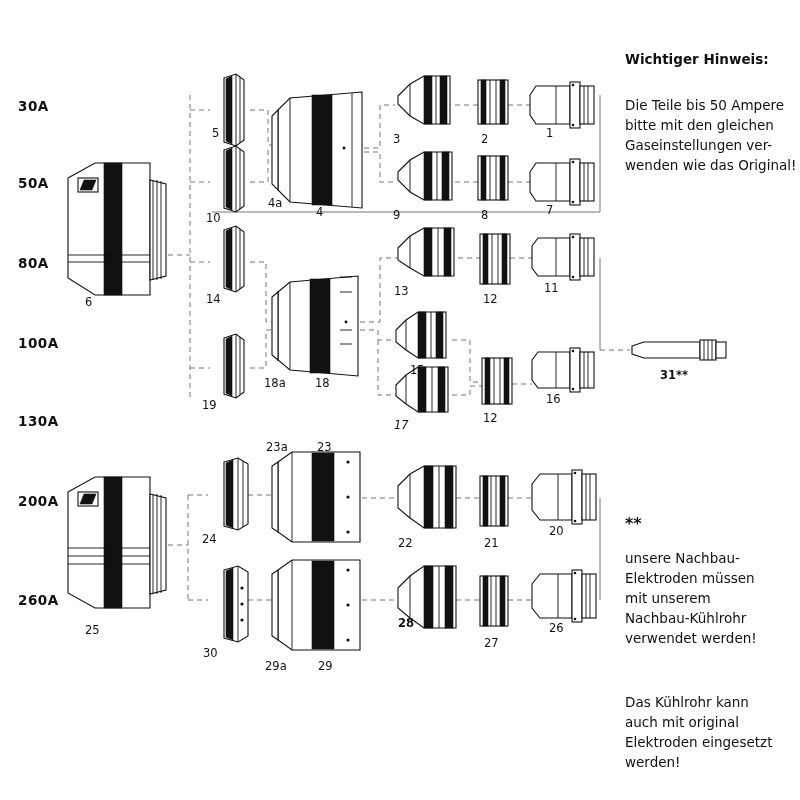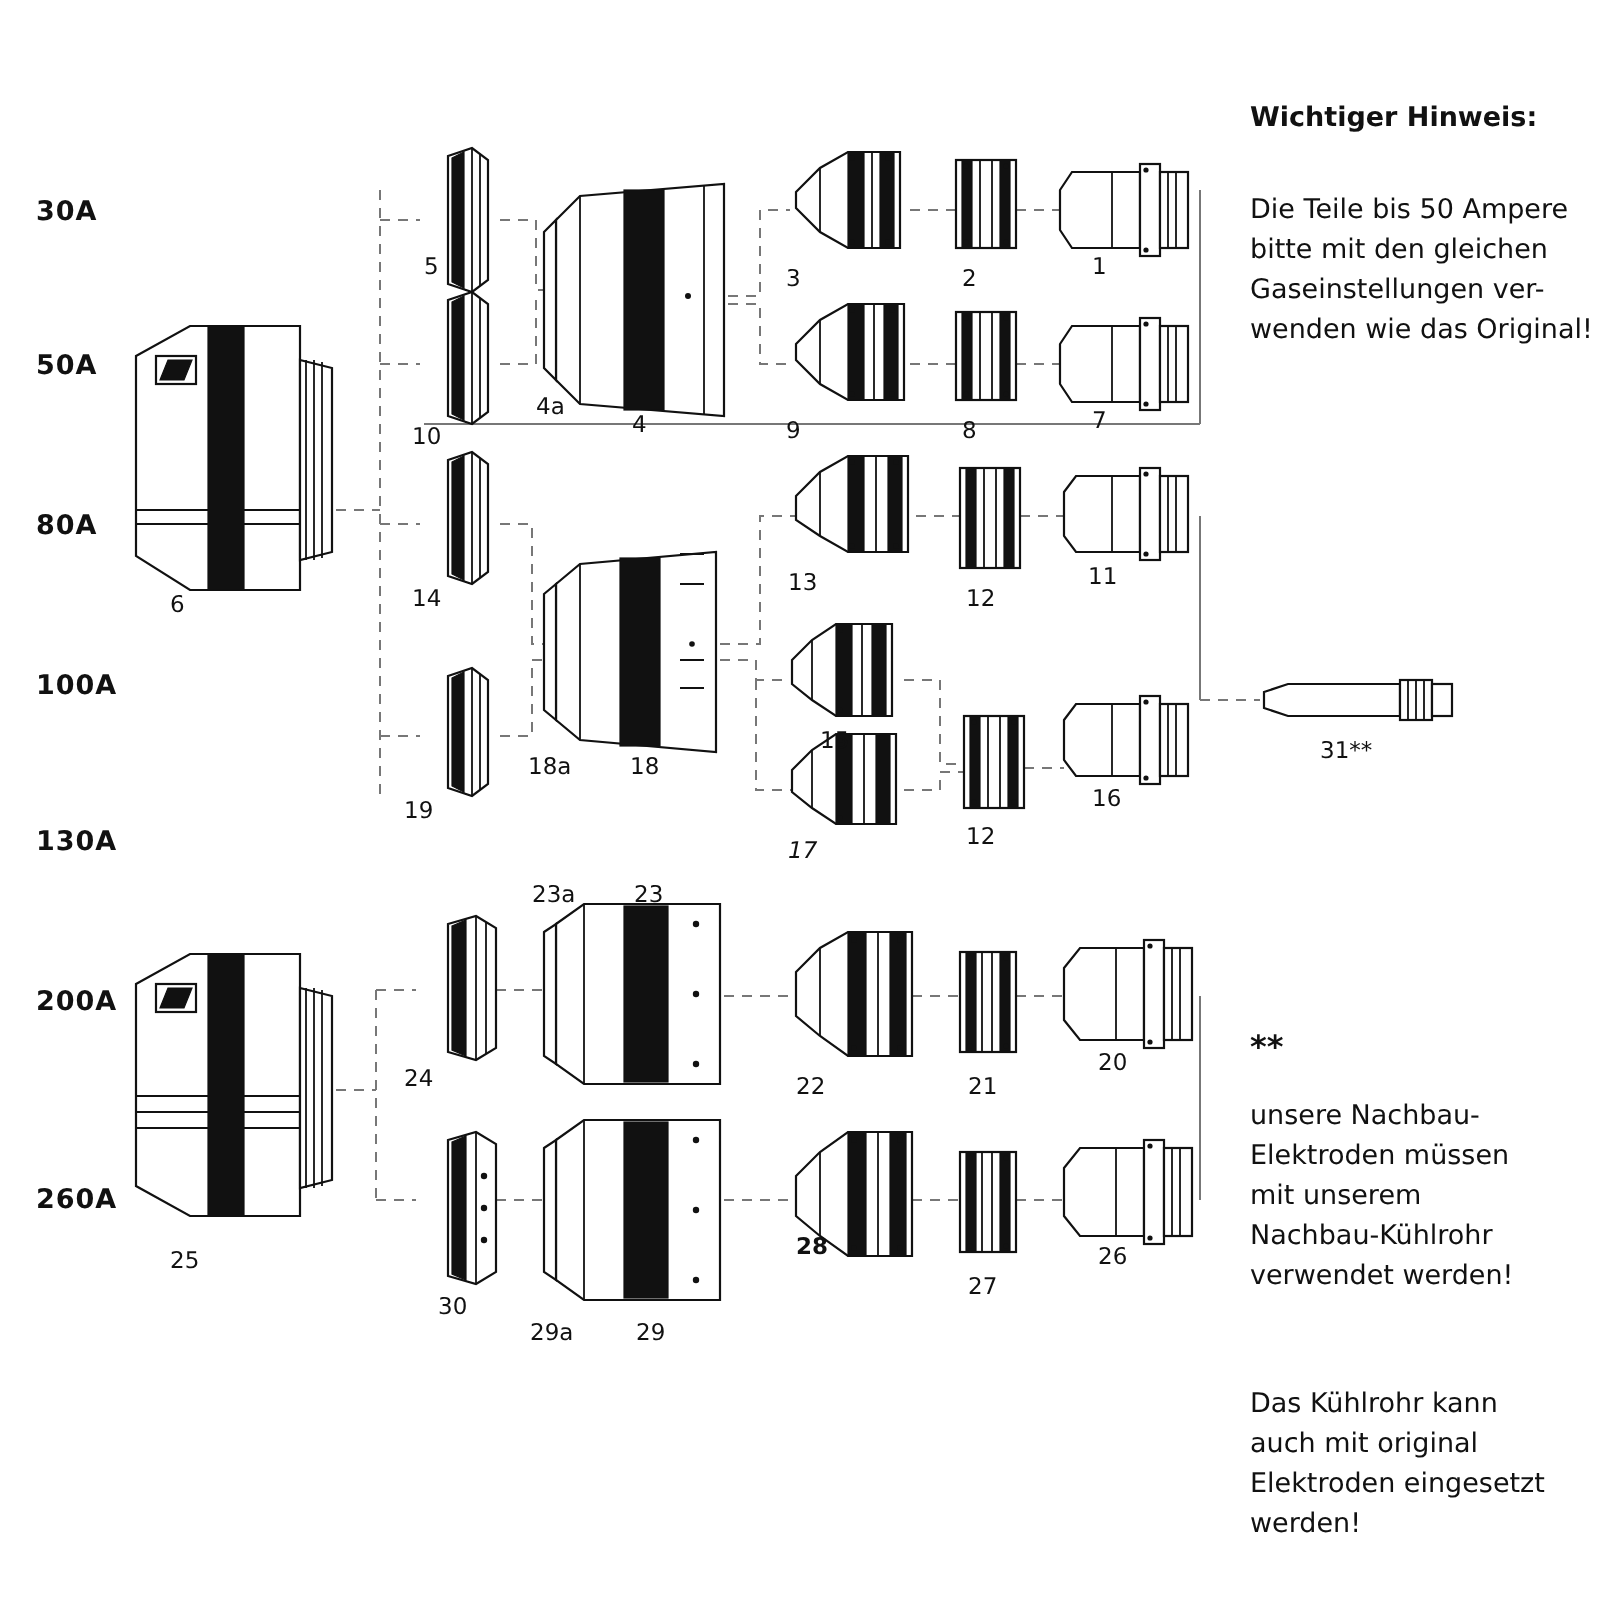--- a/index.html
+++ b/index.html
@@ -520,7 +520,7 @@
     <div class="num-label" style="left:318px; top:659px;">29</div>
     <div class="num-label" style="left:265px; top:659px;">29a</div>
     <div class="num-label" style="left:203px; top:646px;margin-left:16px;">30</div>
-    <div class="num-label" style="left:660px; top:368px;">31**</div>
+    <div class="num-label" style="left:660px; top:368px;font-weight:bold;">31**</div>
   </div>
 
   <div>

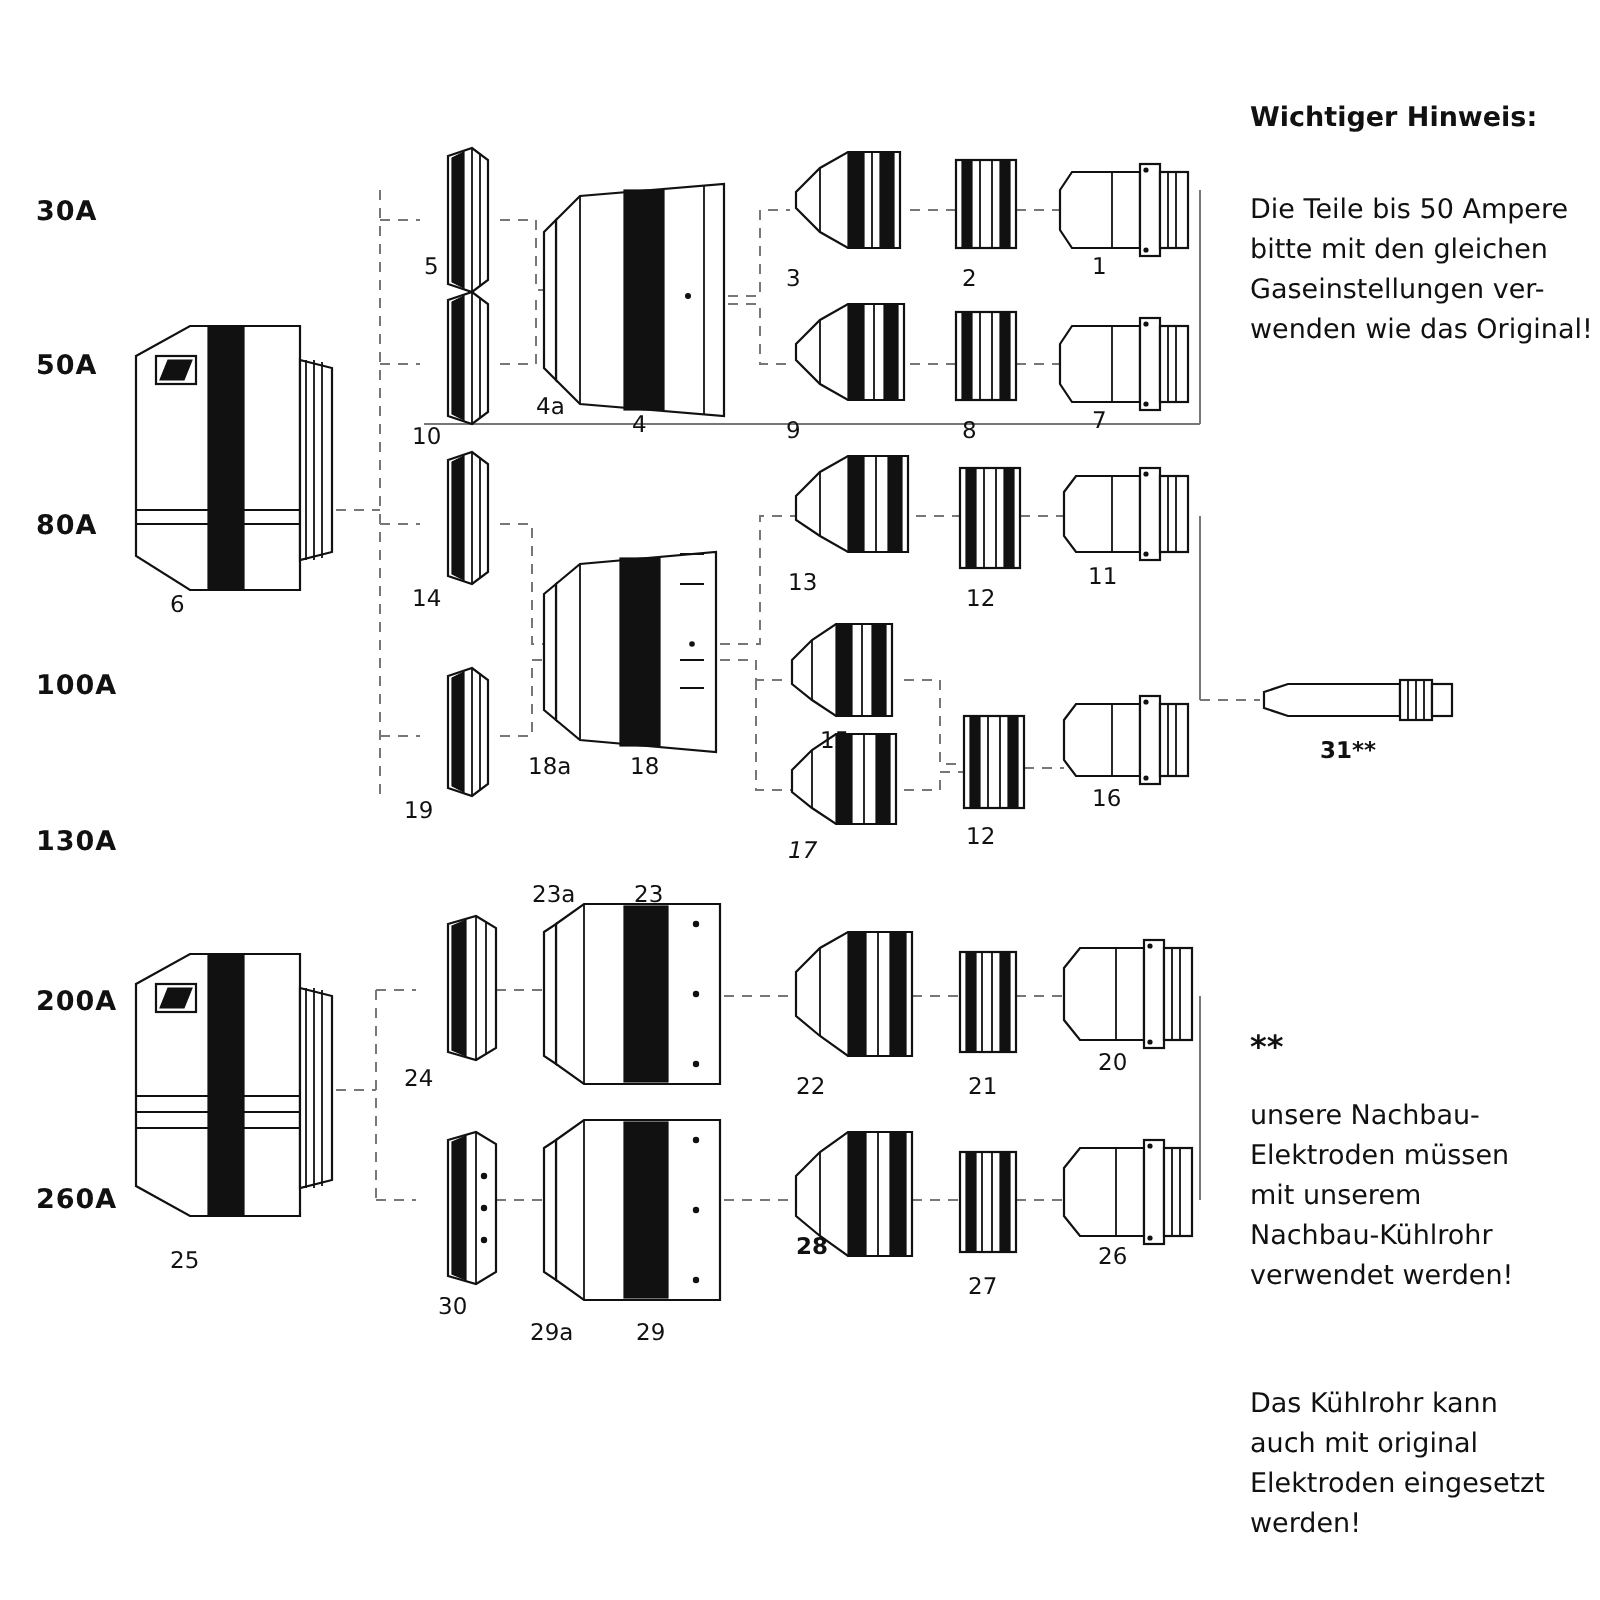--- a/index.html
+++ b/index.html
@@ -519,7 +519,7 @@
     <div class="num-label" style="left:398px; top:616px;font-weight:bold;">28</div>
     <div class="num-label" style="left:318px; top:659px;">29</div>
     <div class="num-label" style="left:265px; top:659px;">29a</div>
-    <div class="num-label" style="left:203px; top:646px;margin-left:16px;">30</div>
+    <div class="num-label" style="left:203px; top:646px;">30</div>
     <div class="num-label" style="left:660px; top:368px;font-weight:bold;">31**</div>
   </div>
 

